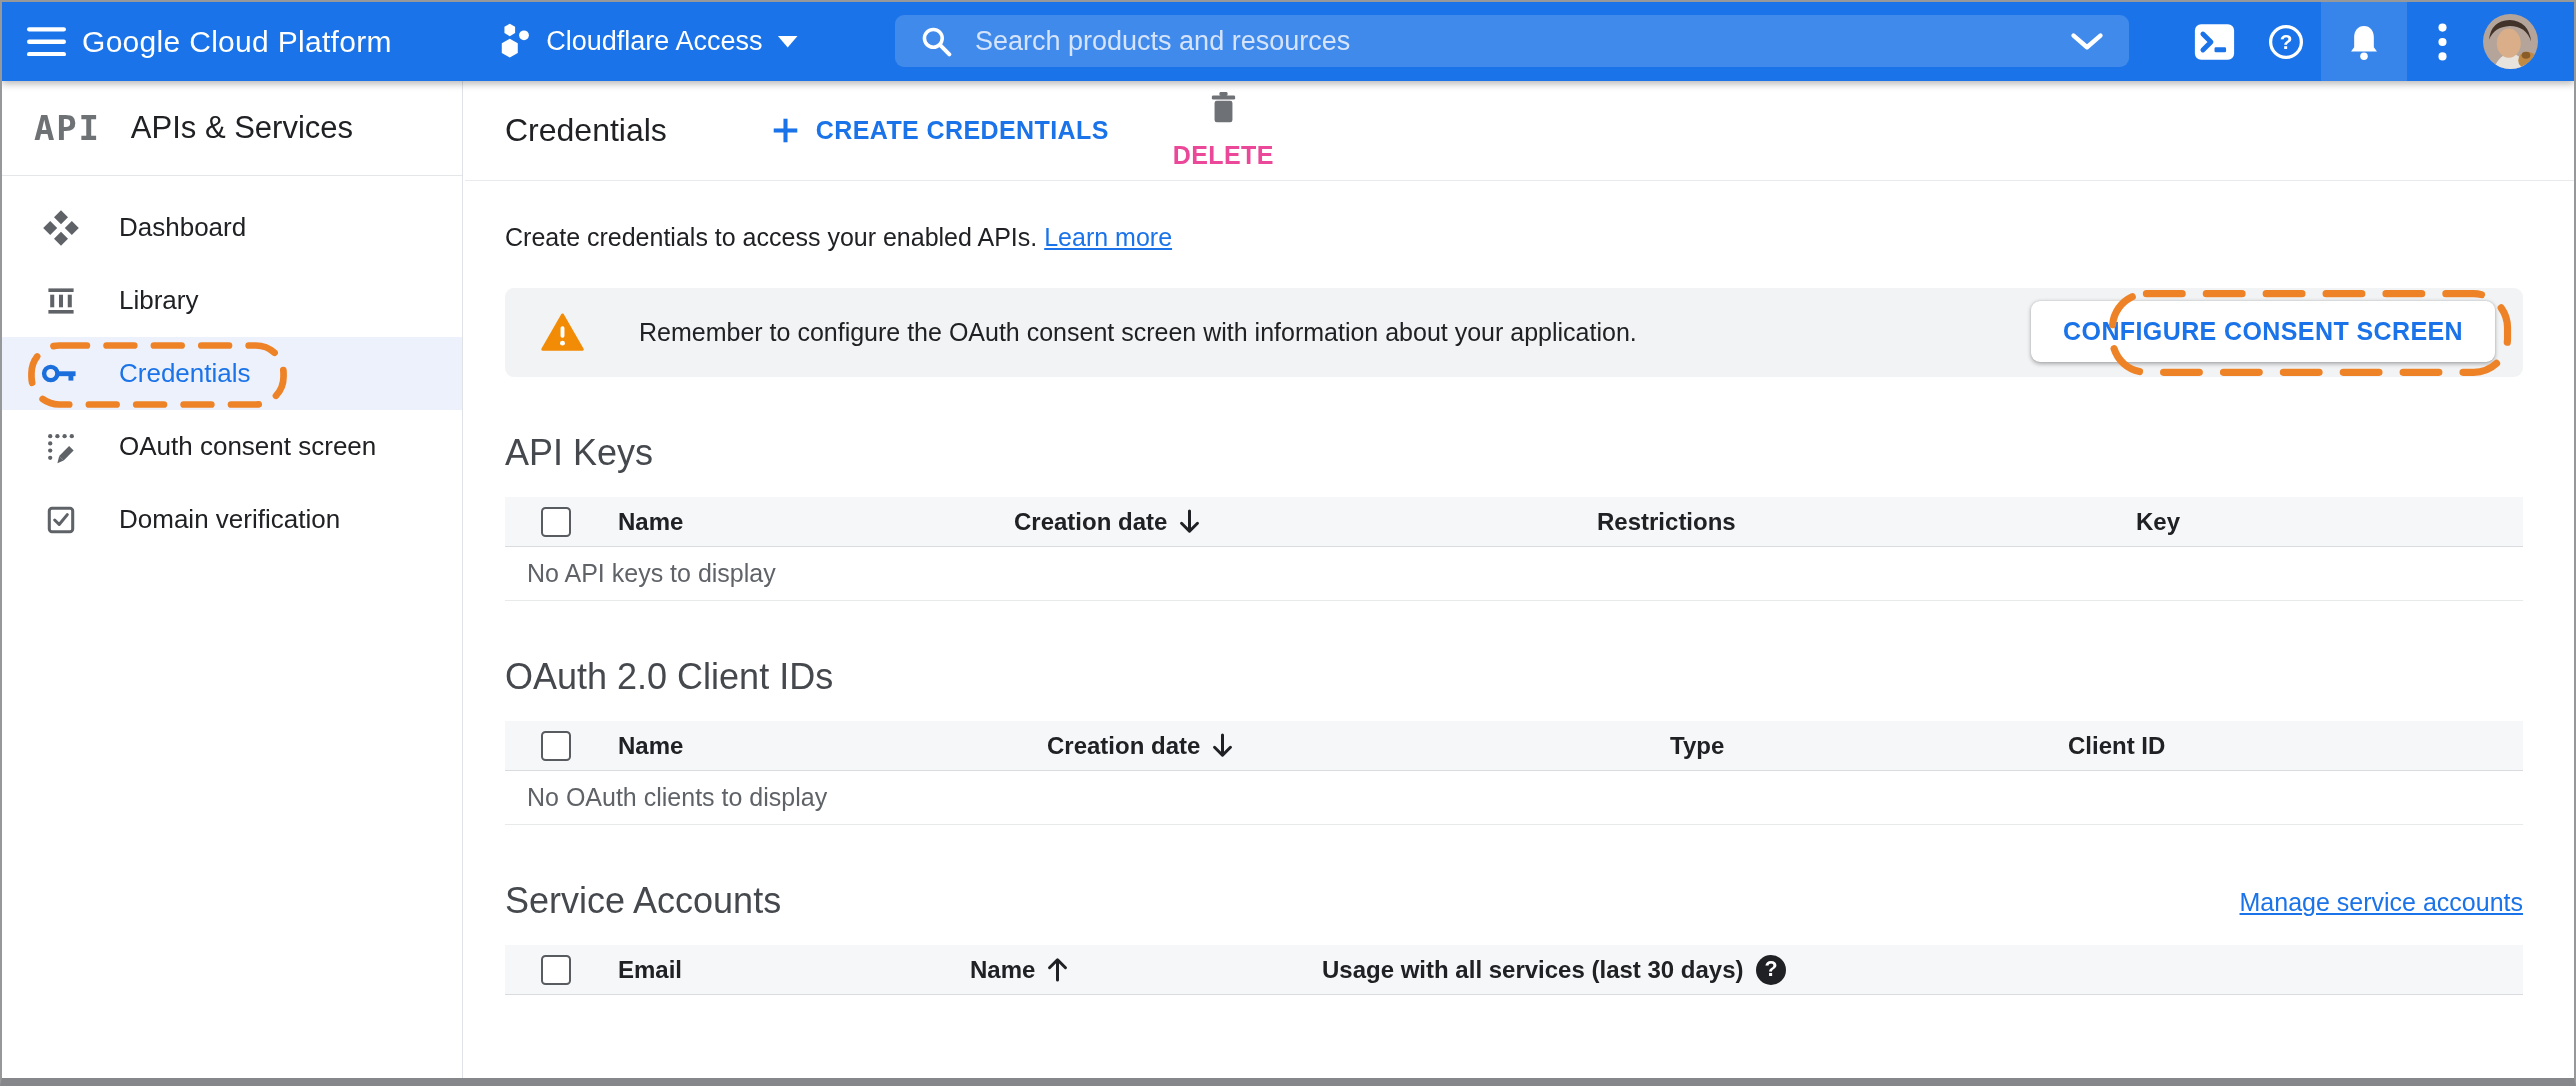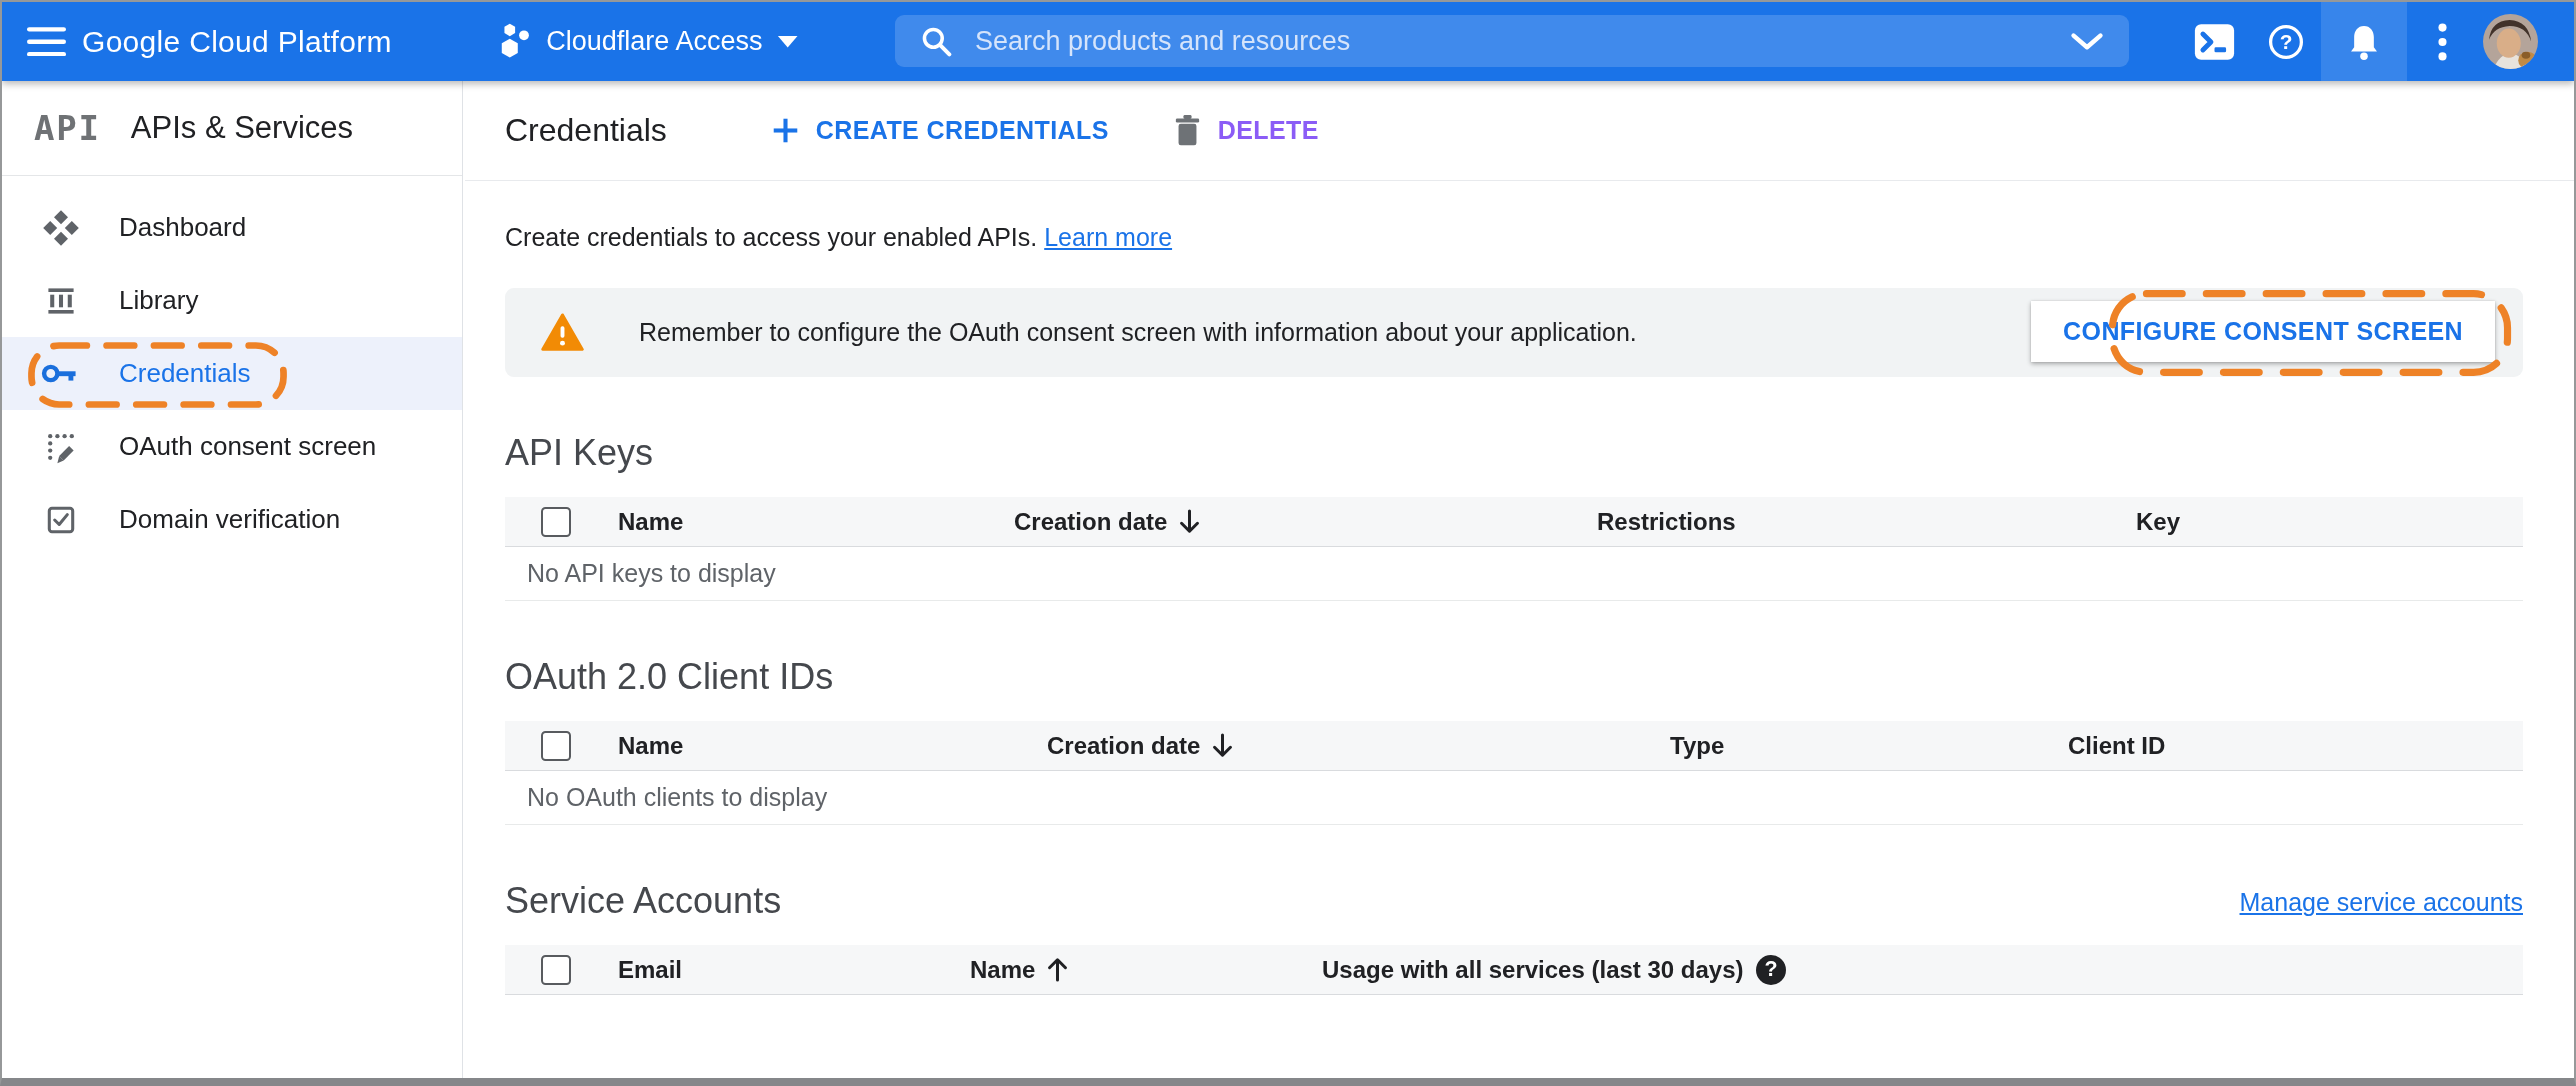--- a/index.html
+++ b/index.html
@@ -101,7 +101,7 @@
     font-size: 25px; font-weight: 700; letter-spacing: 0.4px; white-space: nowrap;
   }
   .tb-create { margin-left: 104px; color: #1a73e8; }
-  .tb-delete { margin-left: 64px; color: #8b5cf6; }
+  .tb-delete { margin-left: 64px; color: #ec4899; flex-direction: column; }
 
   .content { padding: 0 51px 36px 40px; }
   .intro { margin-top: 38px; font-size: 25px; color: #202124; line-height: 36px; }

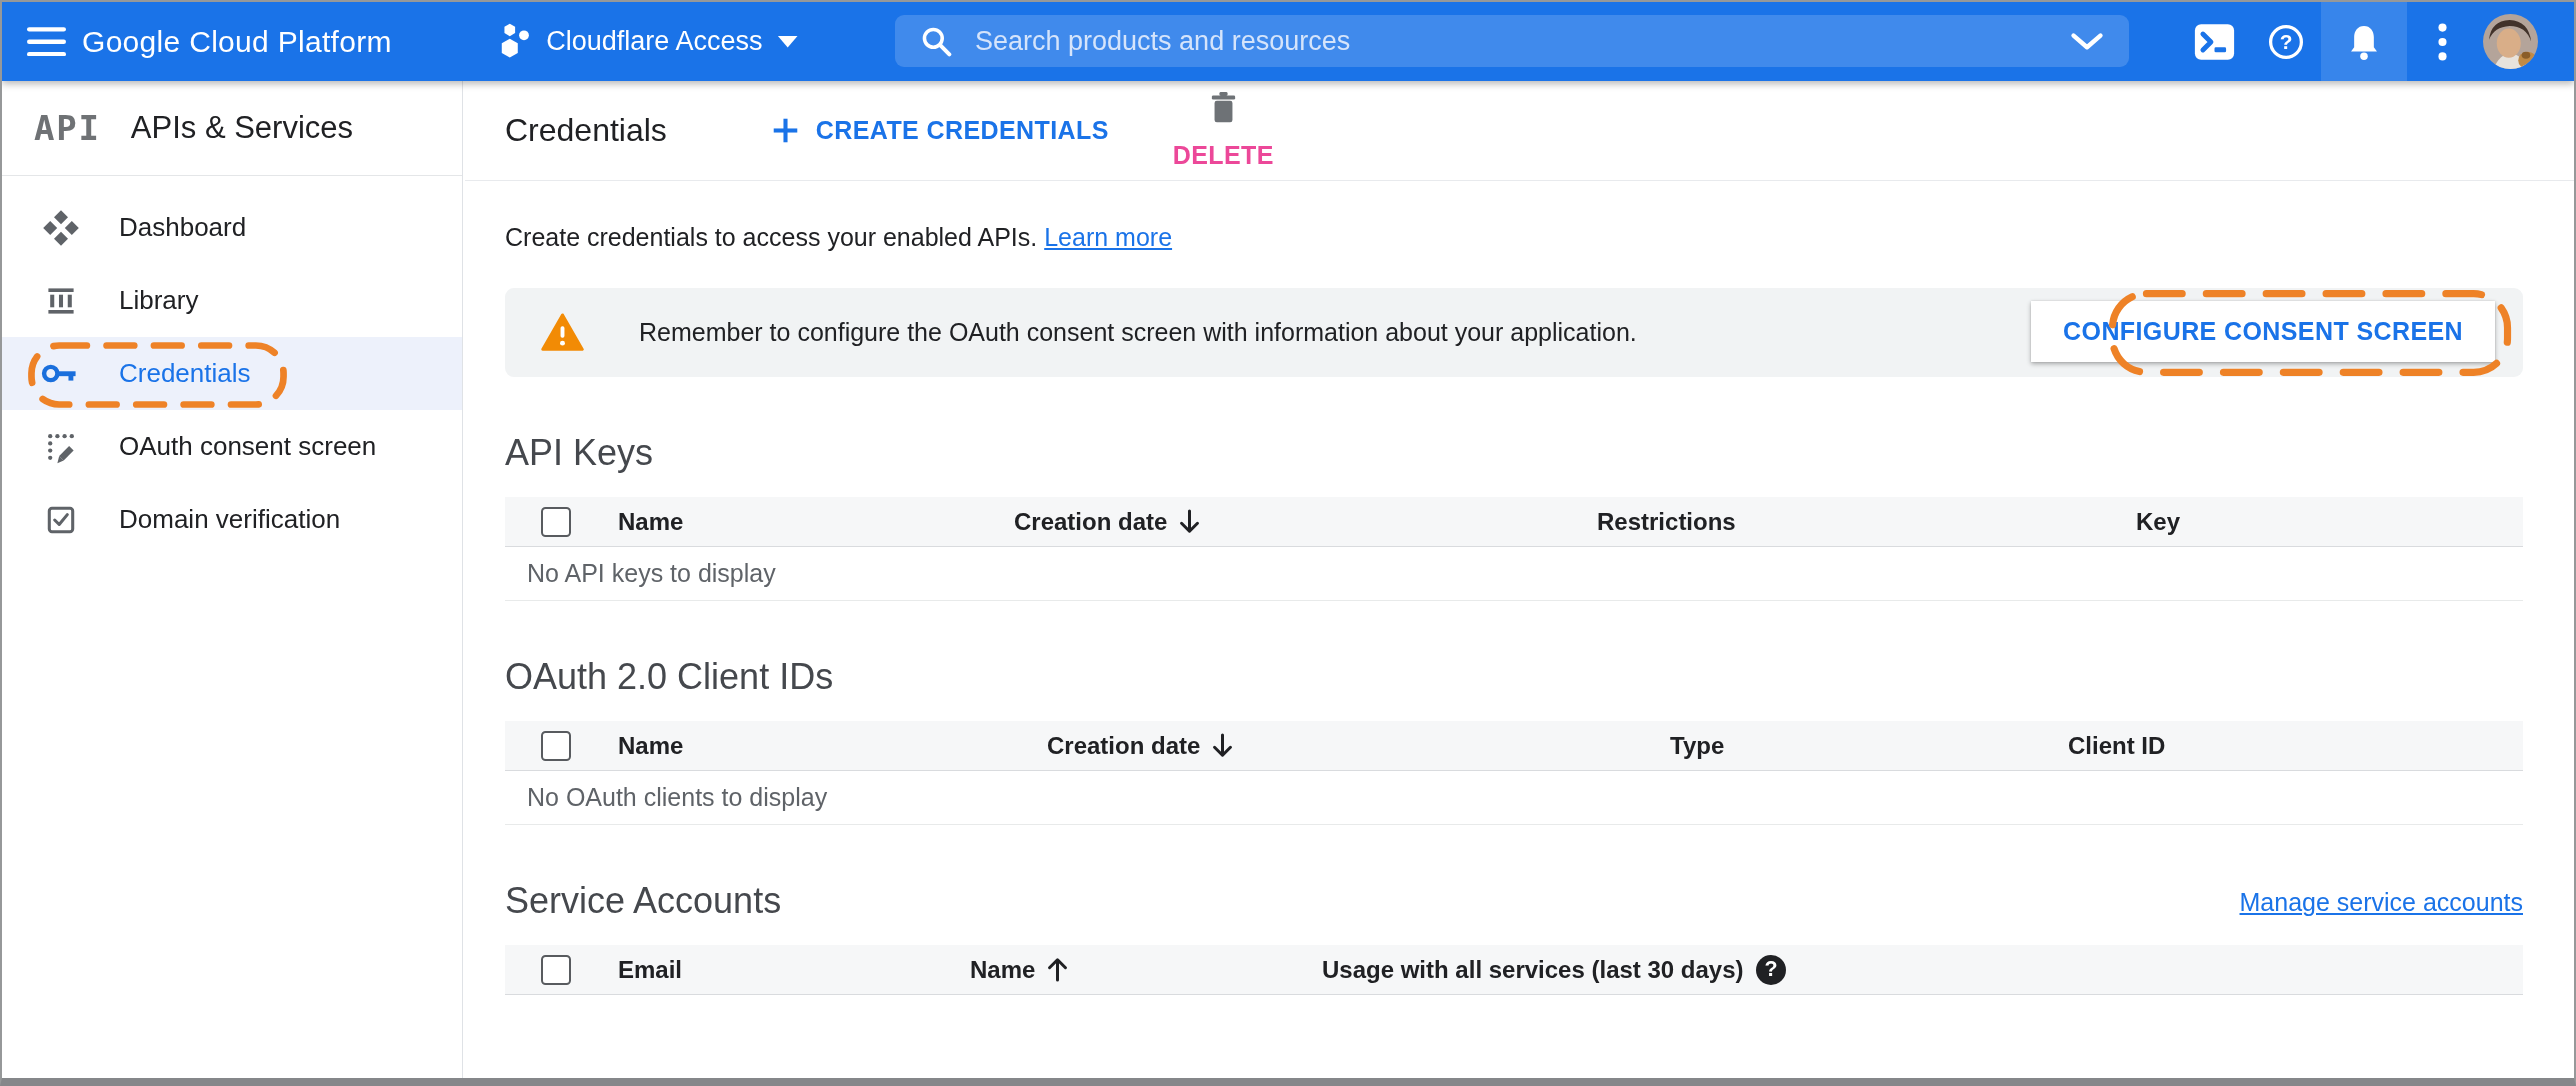--- a/index.html
+++ b/index.html
@@ -115,7 +115,7 @@
   .banner-msg { margin-left: 55px; font-size: 25px; color: #202124; }
   .banner-btn {
     position: absolute; right: 28px; top: 13.4px; height: 61px; padding: 0 32px;
-    background: #fff; border: none; border-radius: 0; cursor: pointer;
+    background: #fff; border: none; border-radius: 9px; cursor: pointer;
     color: #1a73e8; font-family: "Liberation Sans", sans-serif;
     font-size: 25px; font-weight: 700; letter-spacing: 0.4px; white-space: nowrap;
     box-shadow: 0 1.8px 4.5px rgba(0,0,0,0.3), 0 0 1.8px rgba(0,0,0,0.12);

